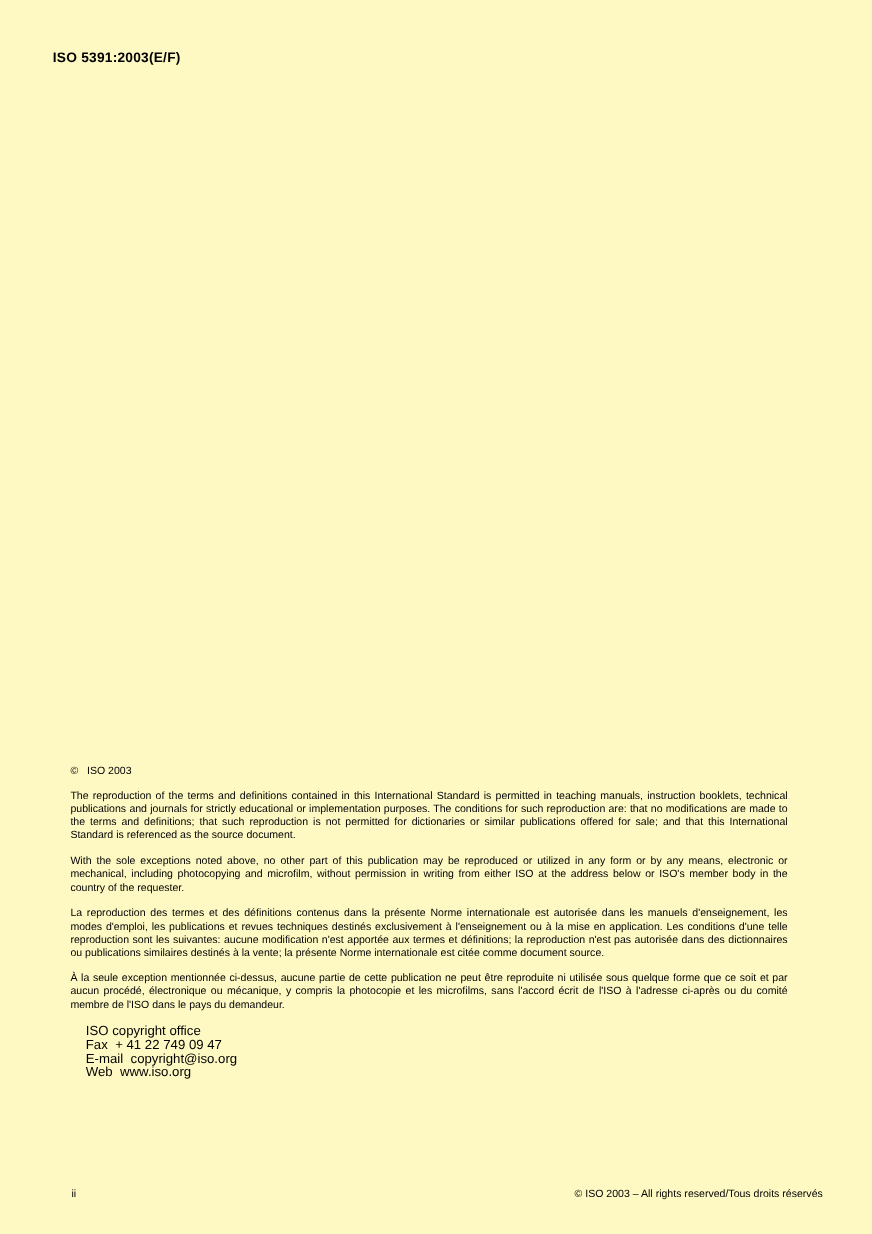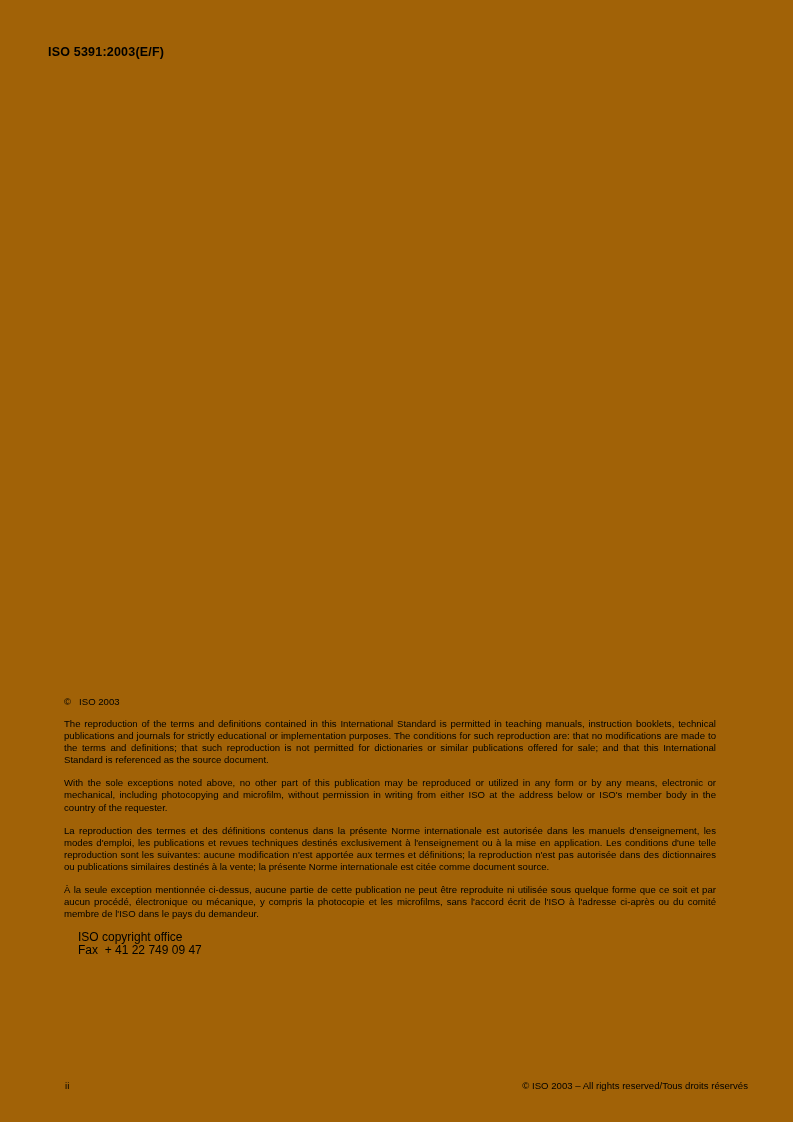--- a/index.html
+++ b/index.html
@@ -15,7 +15,7 @@
     position: relative;
     width: 793px;
     height: 1122px;
-    background: #a16207;
+    background: #fef9c3;
     overflow: hidden;
     box-sizing: border-box;
   }

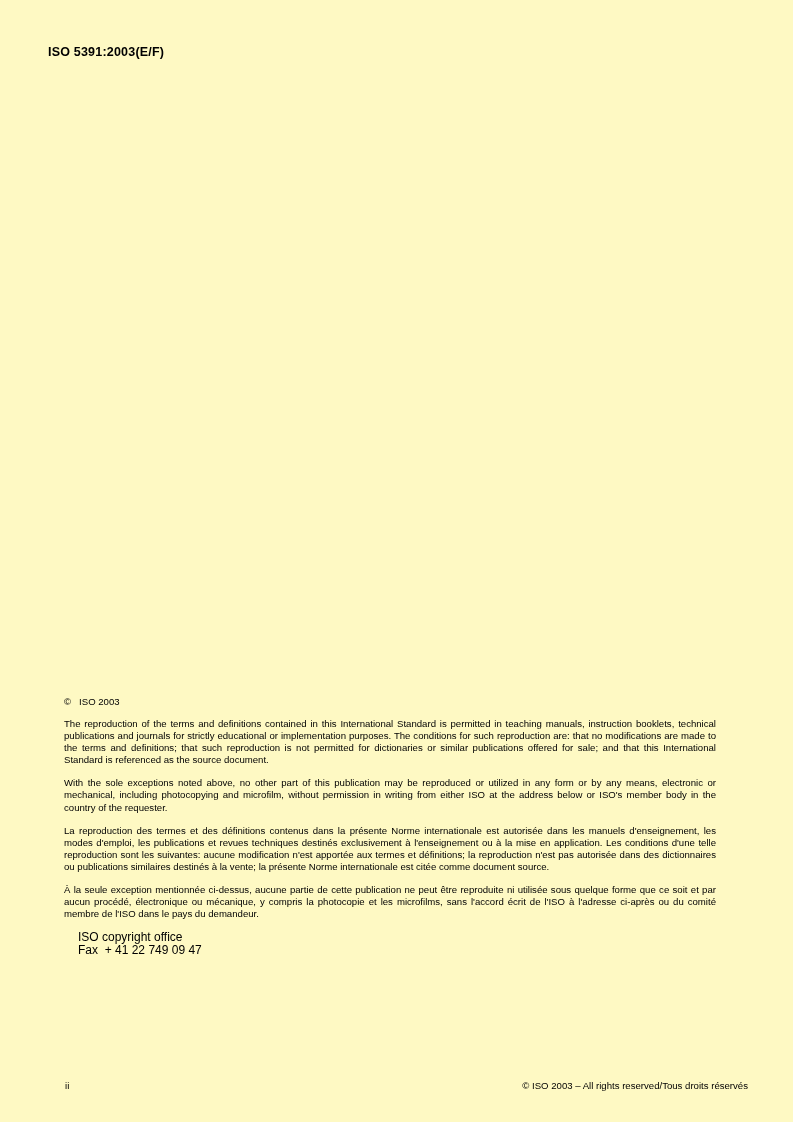--- a/index.html
+++ b/index.html
@@ -102,6 +102,7 @@
     <div class="address">
       <div>ISO copyright office</div>
       <div>Fax  + 41 22 749 09 47</div>
+      <div>E-mail  copyright@iso.org</div>
     </div>
 
 

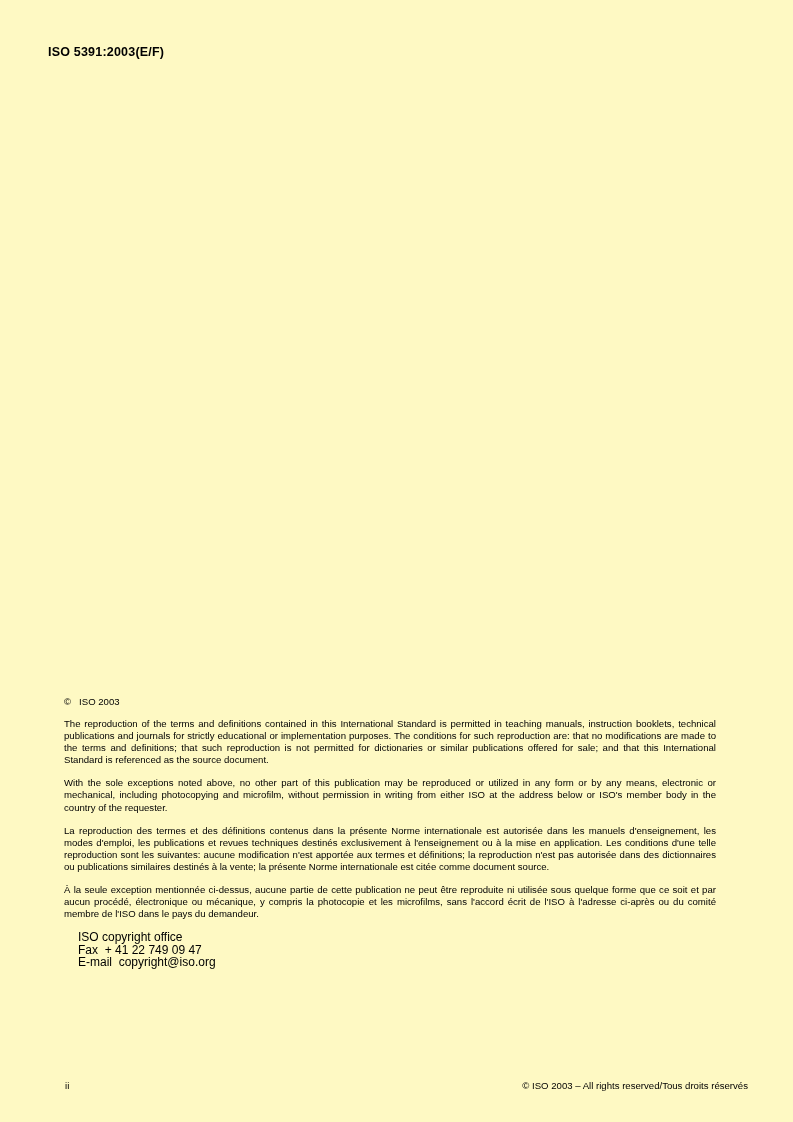--- a/index.html
+++ b/index.html
@@ -103,6 +103,7 @@
       <div>ISO copyright office</div>
       <div>Fax  + 41 22 749 09 47</div>
       <div>E-mail  copyright@iso.org</div>
+      <div>Web  www.iso.org</div>
     </div>
 
 

